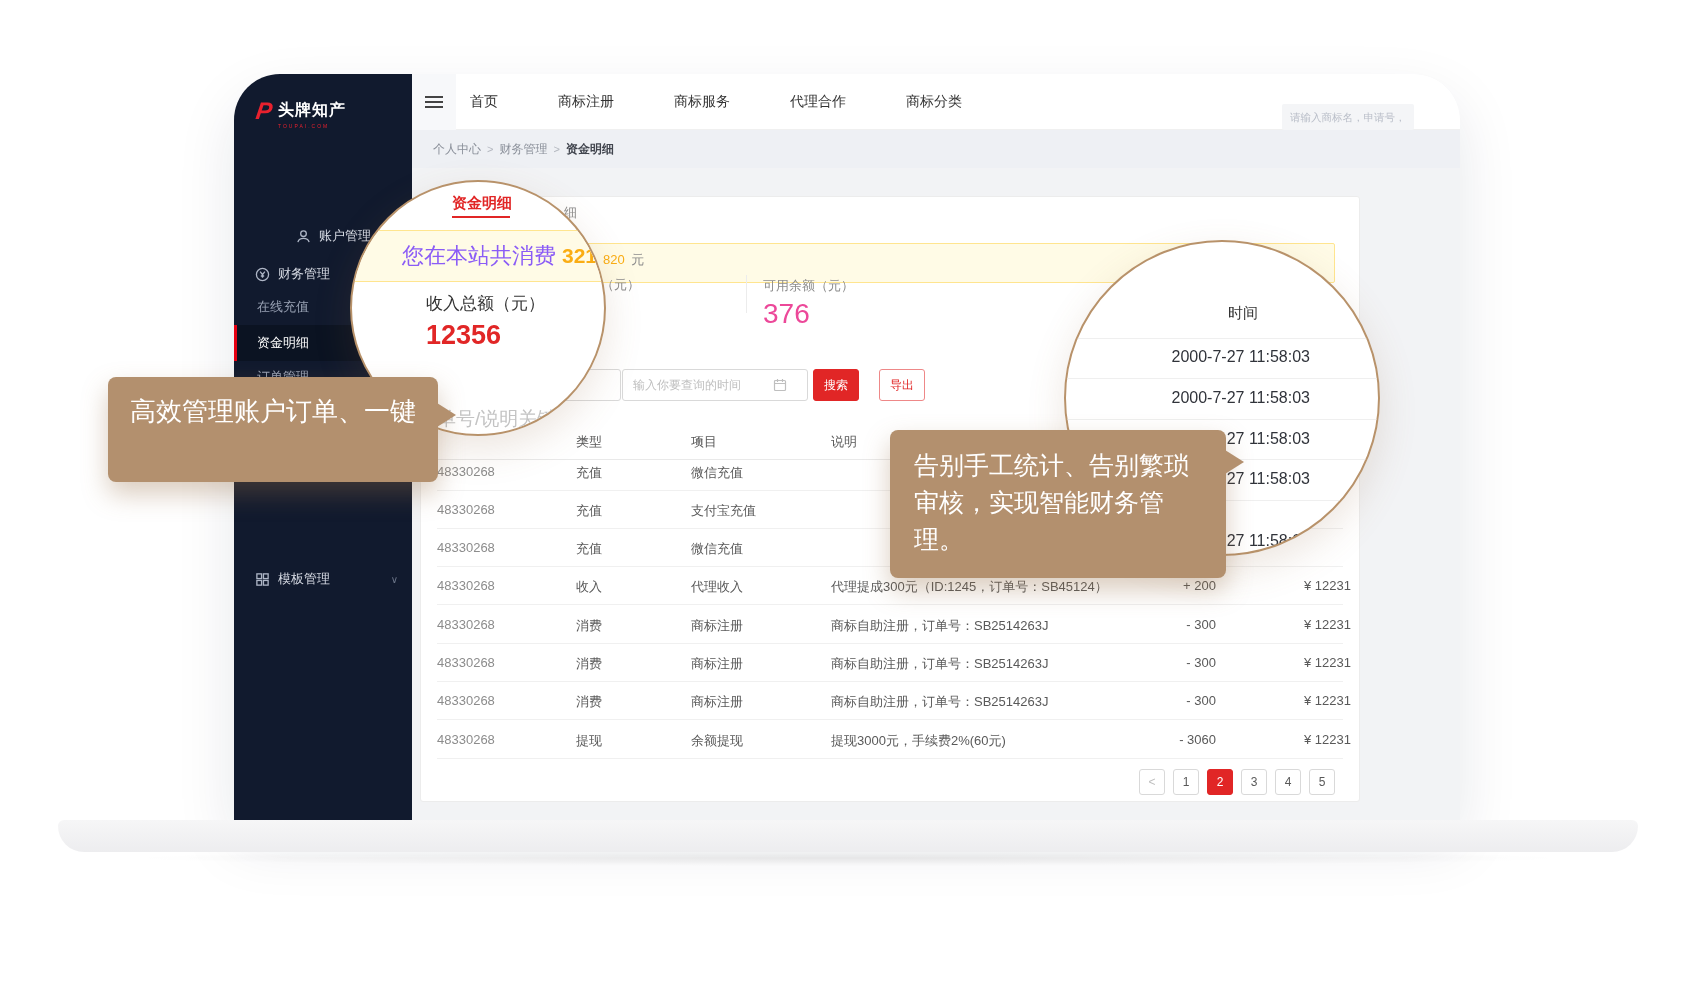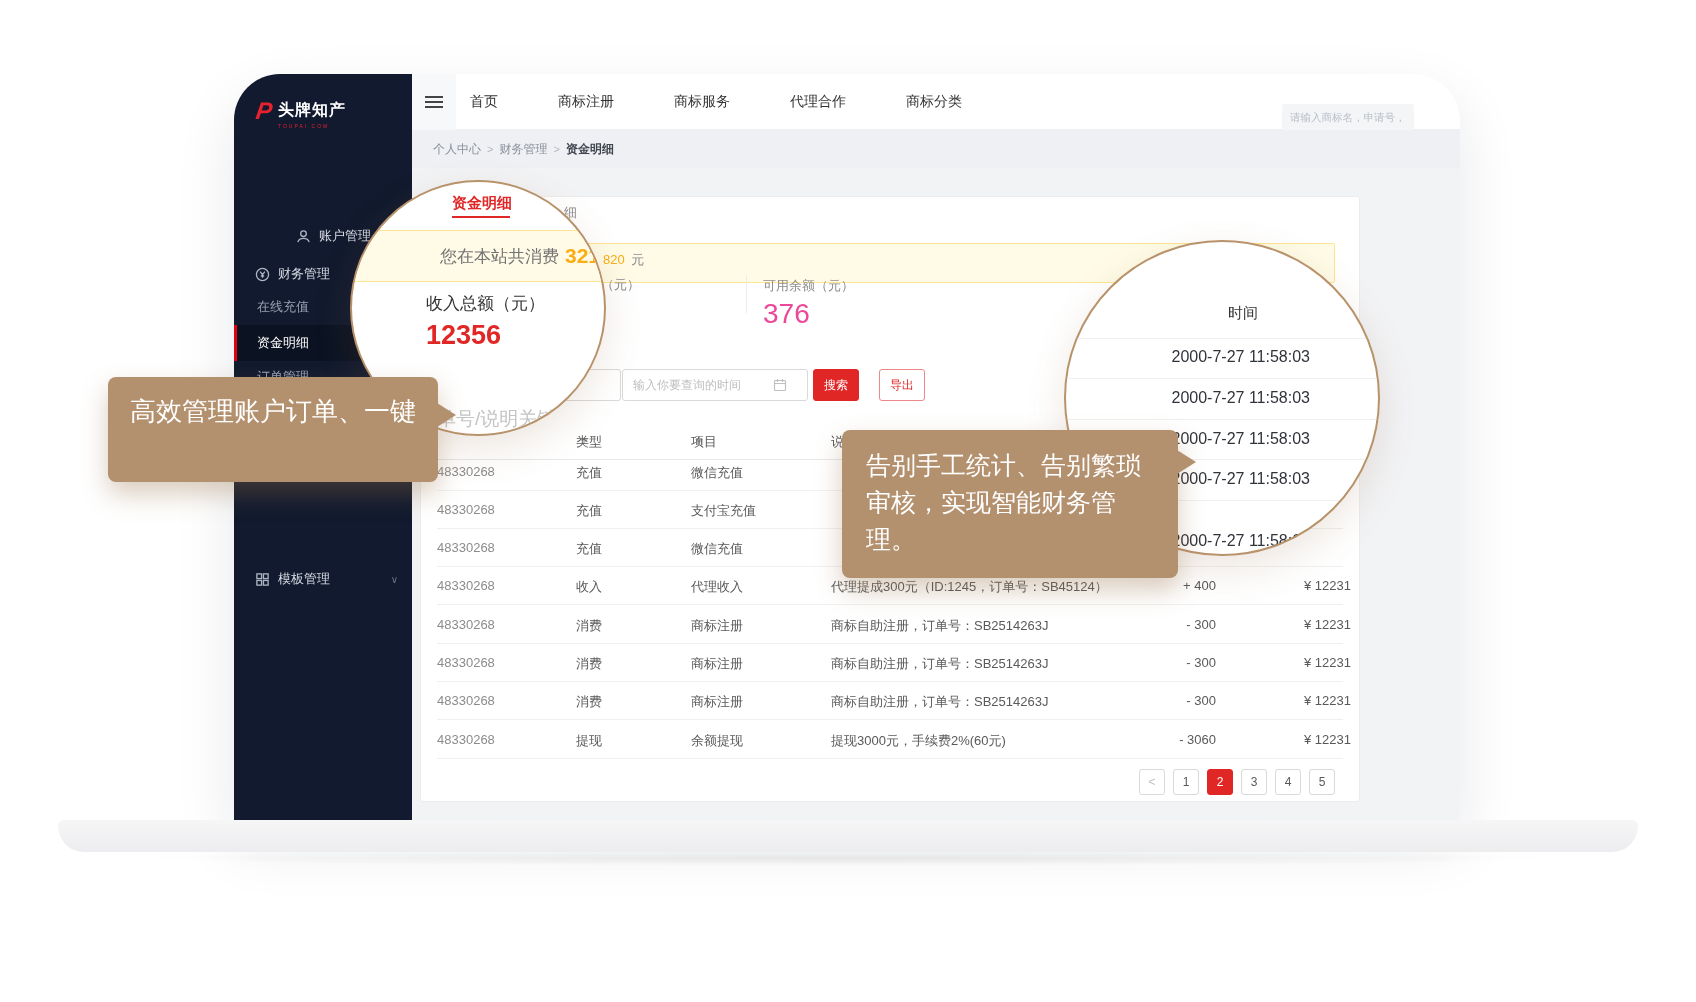--- a/index.html
+++ b/index.html
@@ -94,7 +94,7 @@
   .mtabline{position:absolute;left:100px;top:34px;width:58px;height:2px;background:#e12626;}
   .mbanner{position:absolute;left:0;right:0;top:48px;height:52px;background:#fffbe6;border-top:1px solid #ffe58f;border-bottom:1px solid #ffe58f;
            display:flex;align-items:center;}
-  .mbanner .t{margin-left:88px;font-size:17px;color:#737373;white-space:nowrap;}
+  .mbanner .t{margin-left:50px;font-size:22px;color:#8b5cf6;white-space:nowrap;}
   .mbanner .n{color:#faad14;font-size:21px;font-weight:bold;margin-left:6px;}
   .mstat-l{position:absolute;left:74px;top:110px;font-size:17px;color:#333;}
   .mstat-v{position:absolute;left:74px;top:138px;font-size:27px;font-weight:bold;color:#e12626;}

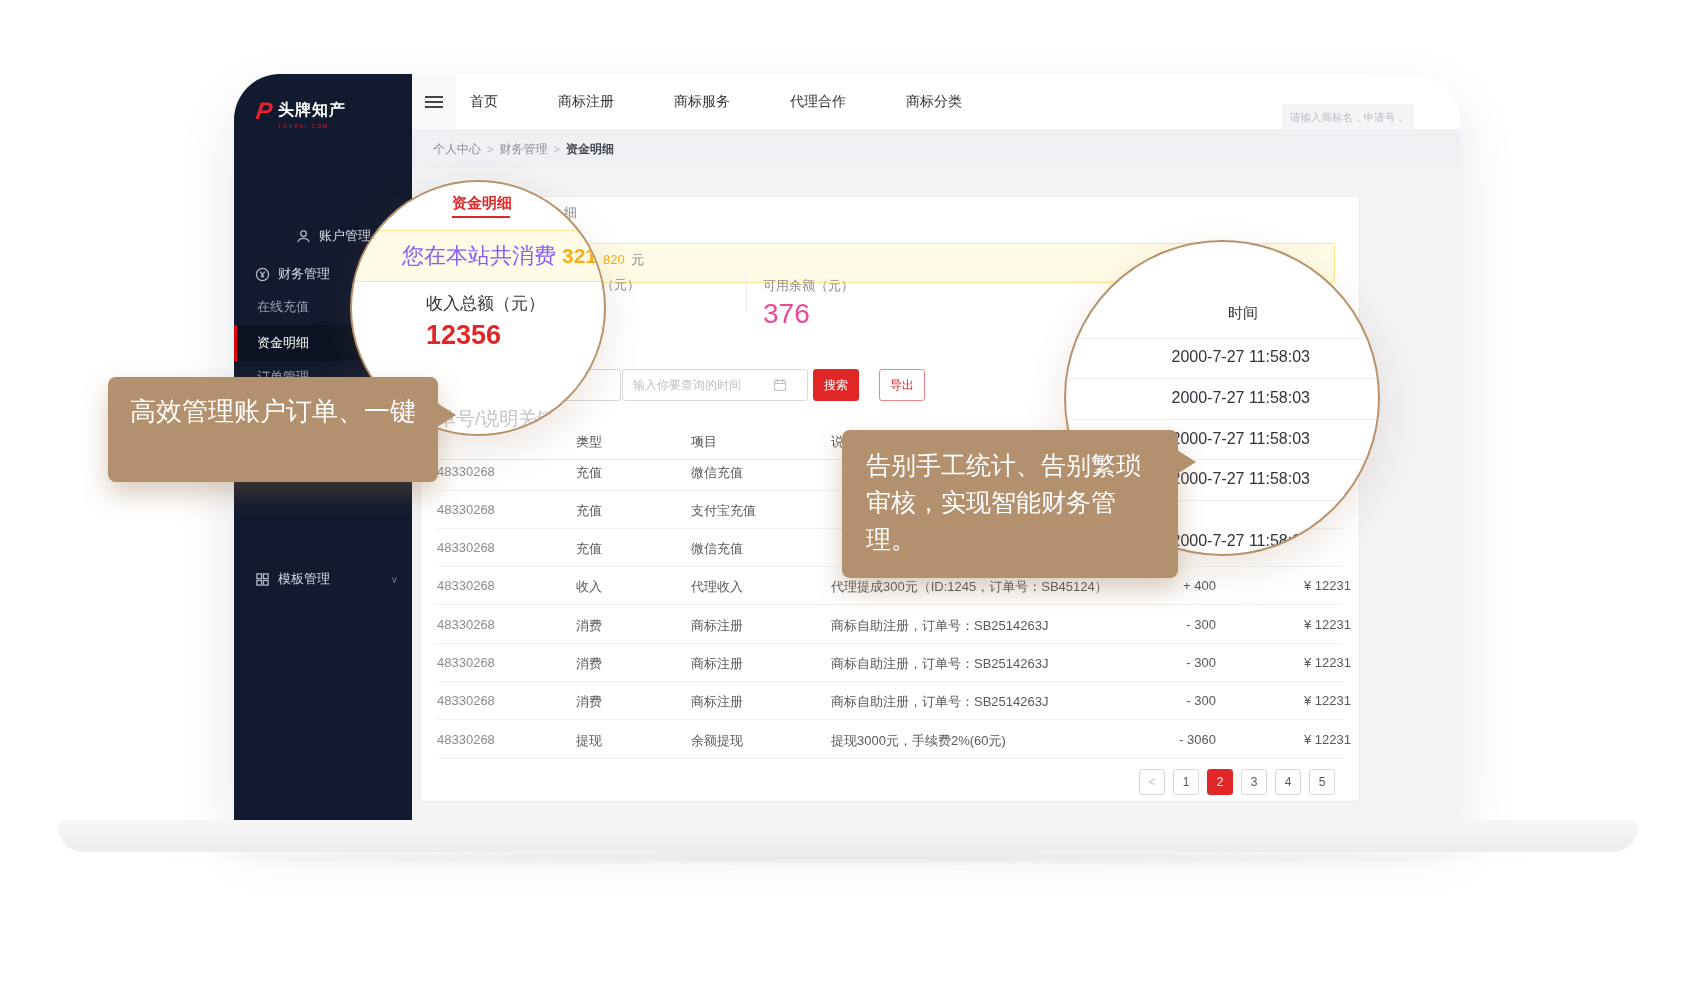--- a/index.html
+++ b/index.html
@@ -108,7 +108,7 @@
            box-shadow:0 12px 26px rgba(150,110,70,.35);}
   .co-left{left:108px;top:377px;width:330px;height:105px;padding:15px 0 0 22px;font-size:26px;line-height:38px;}
   .co-left .arrow{position:absolute;left:329px;top:26px;width:0;height:0;border-top:12px solid transparent;border-bottom:12px solid transparent;border-left:19px solid #b3906e;}
-  .co-right{left:842px;top:430px;width:336px;height:148px;padding:17px 0 0 24px;font-size:25px;line-height:37px;}
+  .co-right{left:890px;top:430px;width:336px;height:148px;padding:17px 0 0 24px;font-size:25px;line-height:37px;}
   .co-right .arrow{position:absolute;left:335px;top:20px;width:0;height:0;border-top:12px solid transparent;border-bottom:12px solid transparent;border-left:19px solid #b3906e;}
   .co-line{white-space:nowrap;}
 </style>

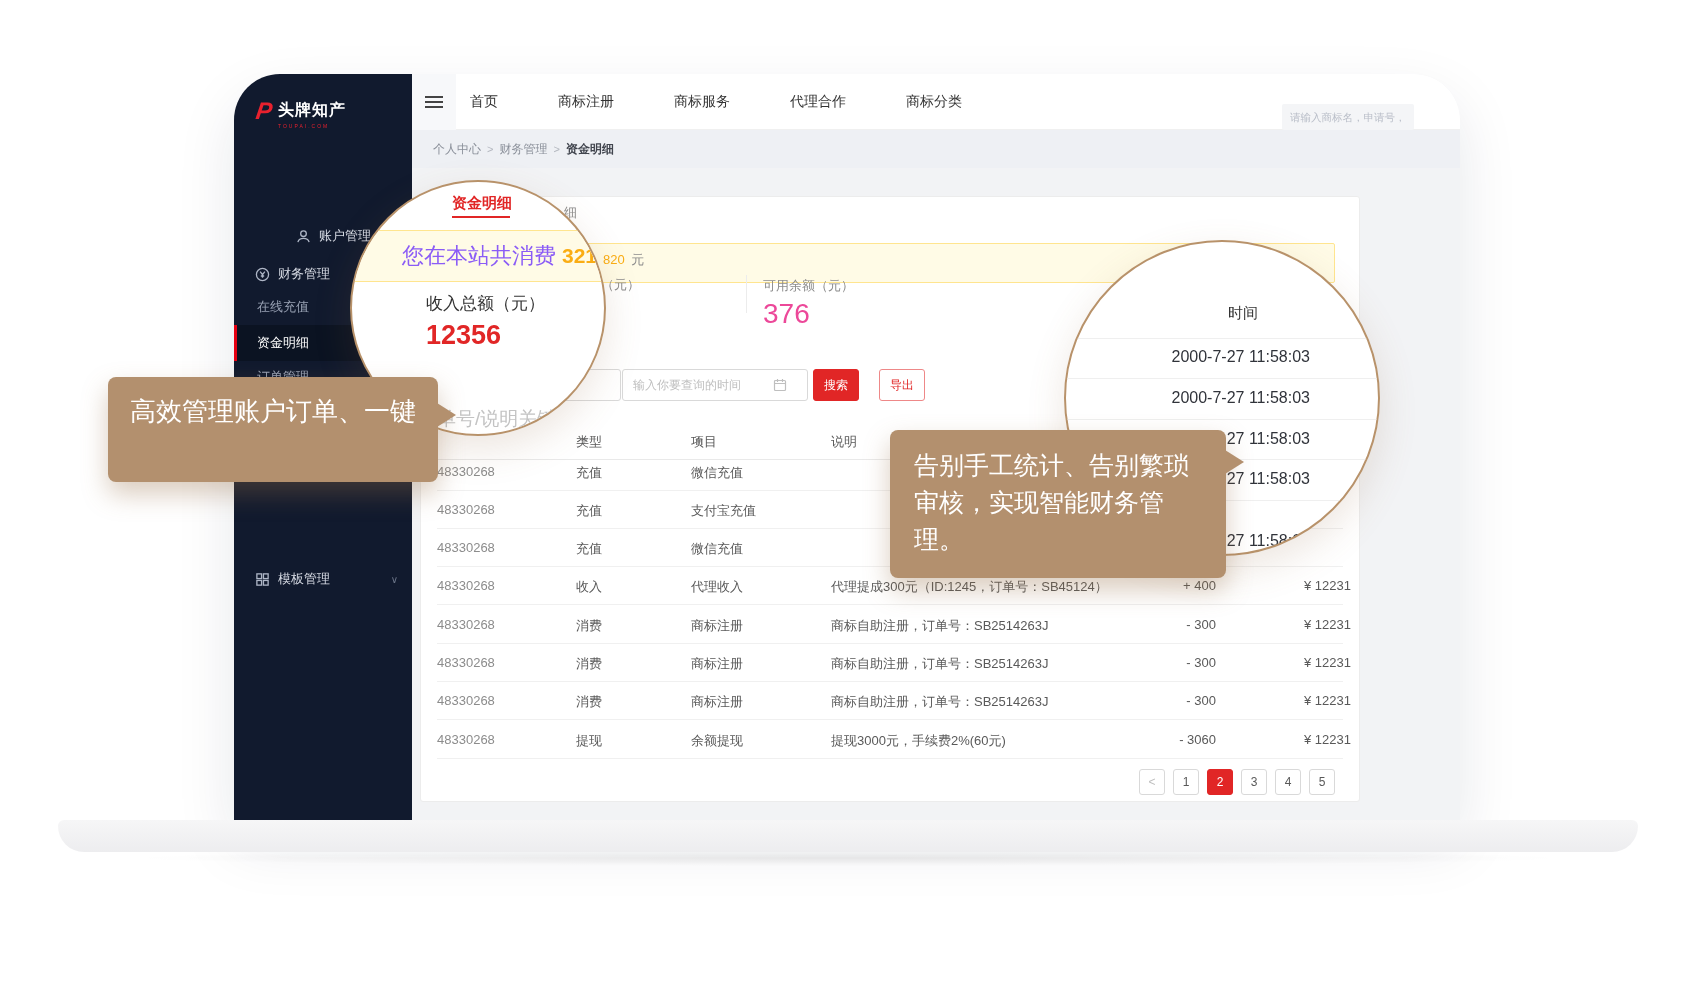--- a/index.html
+++ b/index.html
@@ -281,7 +281,7 @@
           <span class="c-type">收入</span>
           <span class="c-proj">代理收入</span>
           <span class="c-desc">代理提成300元（ID:1245，订单号：SB45124）</span>
-          <span class="c-amt">+ 400</span>
+          <span class="c-amt">+ 200</span>
           <span class="c-bal">¥ 12231</span>
           <i class="bline"></i>
       </div>

